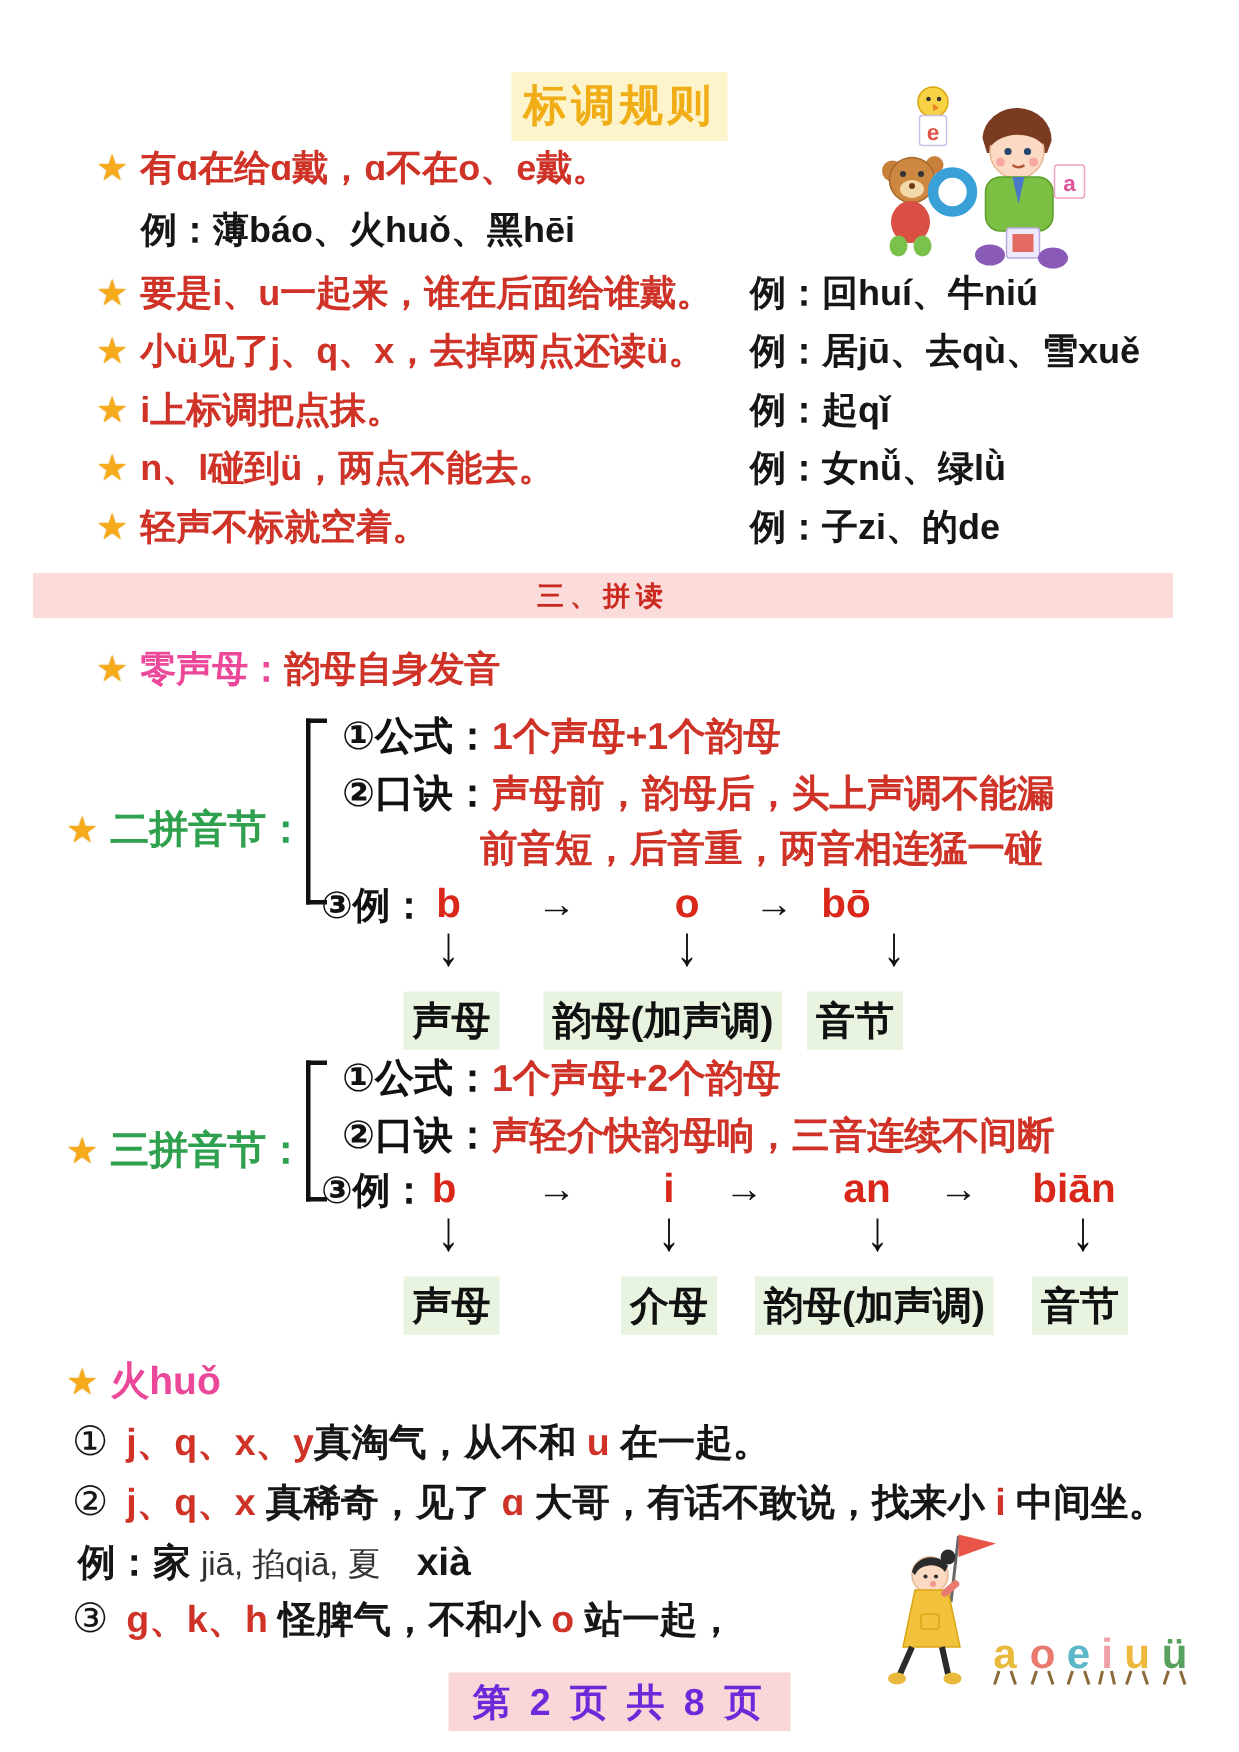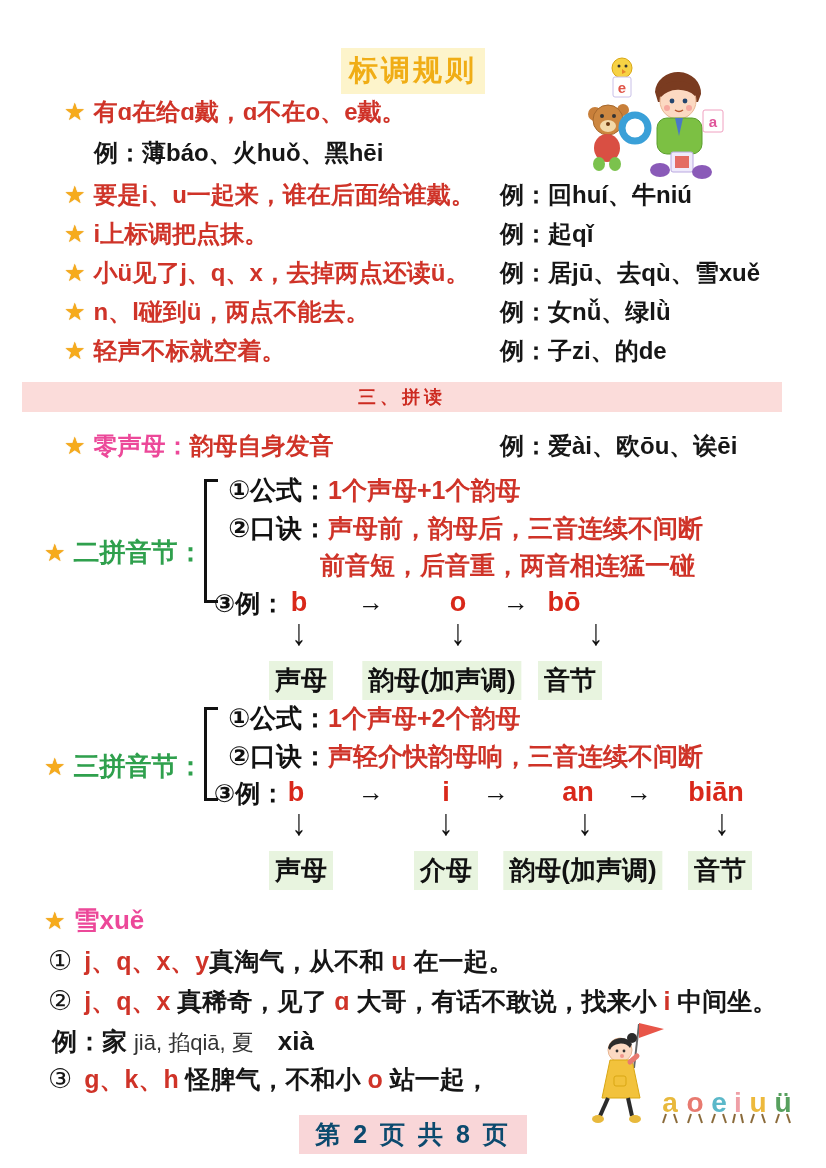--- a/index.html
+++ b/index.html
@@ -123,12 +123,12 @@
       <span class="rule-ex">例：回huí、牛niú</span>
     </div>
     <div class="rule-line">
+      <span class="rule-main"><span class="star">★</span><span>小ü见了j、q、x，去掉两点还读ü。</span></span>
+      <span class="rule-ex">例：居jū、去qù、雪xuě</span>
+    </div>
+    <div class="rule-line">
       <span class="rule-main"><span class="star">★</span><span>i上标调把点抹。</span></span>
       <span class="rule-ex">例：起qǐ</span>
-    </div>
-    <div class="rule-line">
-      <span class="rule-main"><span class="star">★</span><span>小ü见了j、q、x，去掉两点还读ü。</span></span>
-      <span class="rule-ex">例：居jū、去qù、雪xuě</span>
     </div>
     <div class="rule-line">
       <span class="rule-main"><span class="star">★</span><span>n、l碰到ü，两点不能去。</span></span>

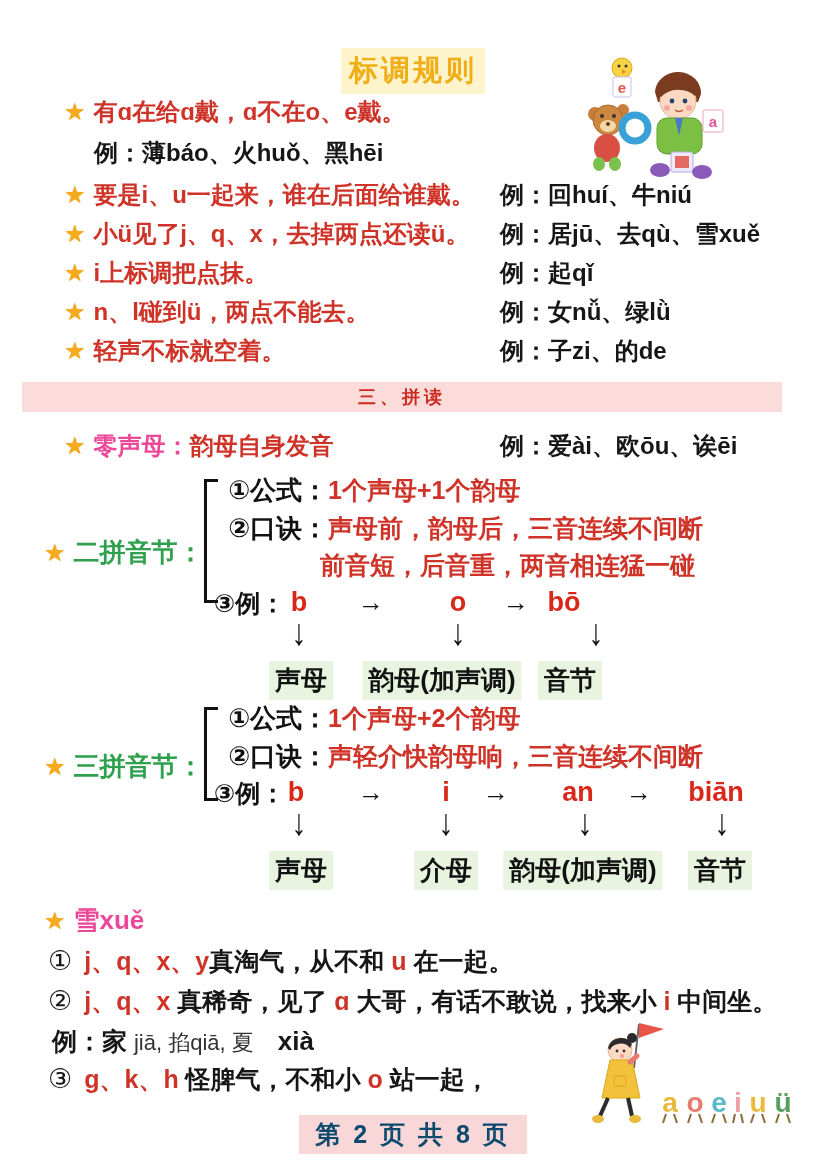--- a/index.html
+++ b/index.html
@@ -147,7 +147,6 @@
   <div class="rules zero-row">
     <div class="rule-line">
       <span class="rule-main"><span class="star">★</span><span class="green">零声母：</span><span class="red">韵母自身发音</span></span>
-      <span class="rule-ex">例：爱ài、欧ōu、诶ēi</span>
     </div>
   </div>
 

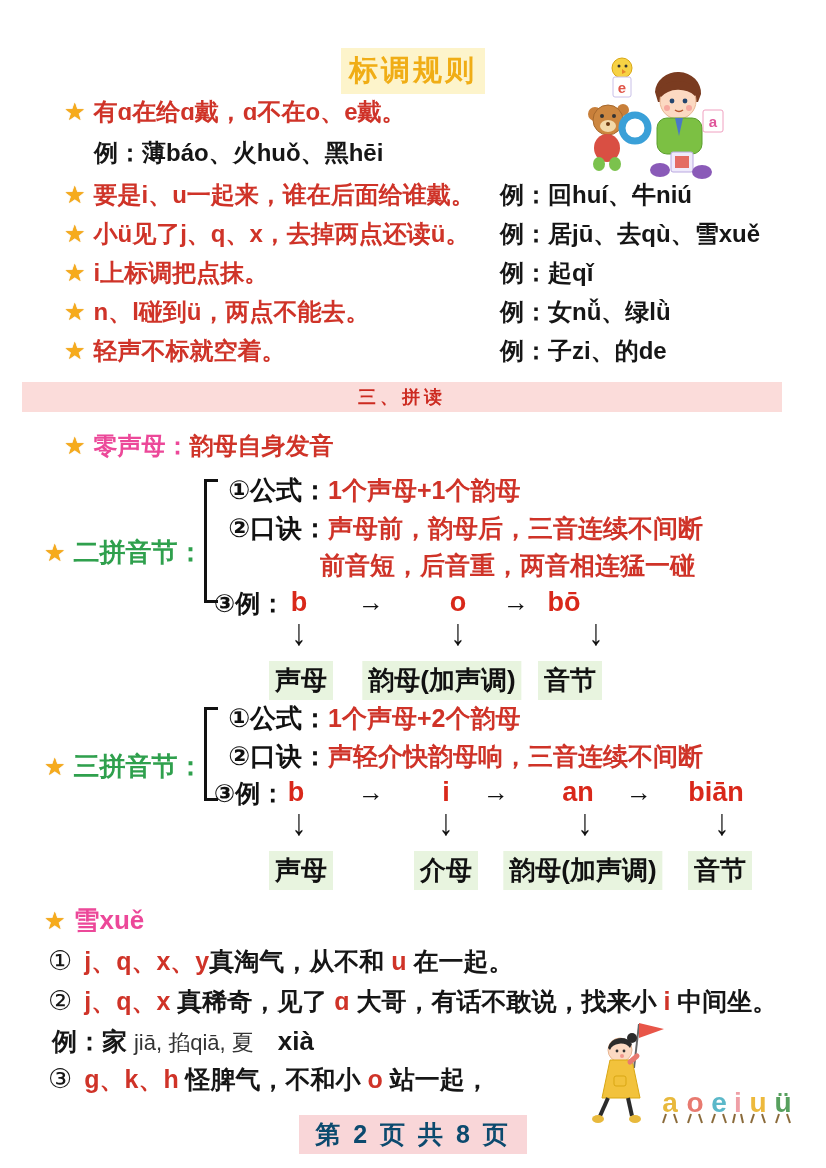--- a/index.html
+++ b/index.html
@@ -155,7 +155,7 @@
     <div class="bracket"></div>
     <div class="block-lines">
       <div class="bl-line"><span class="circled">①公式：</span><span class="red">1个声母+1个韵母</span></div>
-      <div class="bl-line"><span class="circled">②口诀：</span><span class="red">声母前，韵母后，三音连续不间断</span></div>
+      <div class="bl-line"><span class="circled">②口诀：</span><span class="red">声母前，韵母后，头上声调不能漏</span></div>
       <div class="bl-line bl-cont"><span class="red">前音短，后音重，两音相连猛一碰</span></div>
     </div>
     <div class="diagram">

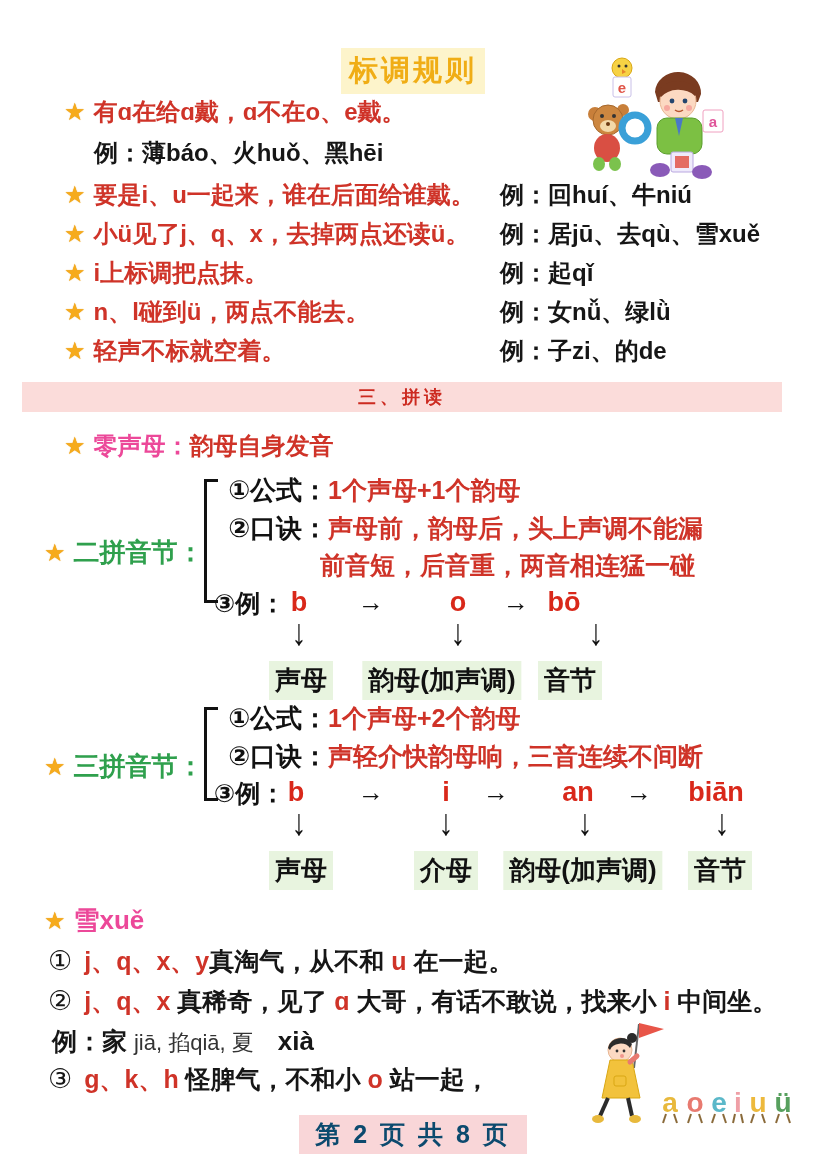--- a/index.html
+++ b/index.html
@@ -202,7 +202,7 @@
   </div>
 
   <div class="spelling-title">
-    <span class="star">★</span><span class="green">雪xuě</span>
+    <span class="star">★</span><span class="green">火huǒ</span>
   </div>
   <div class="sp-line">
     <span class="sp-num">①</span><span class="red">j、q、x、y</span><span>真淘气，从不和 </span><span class="red">u</span><span> 在一起。</span>

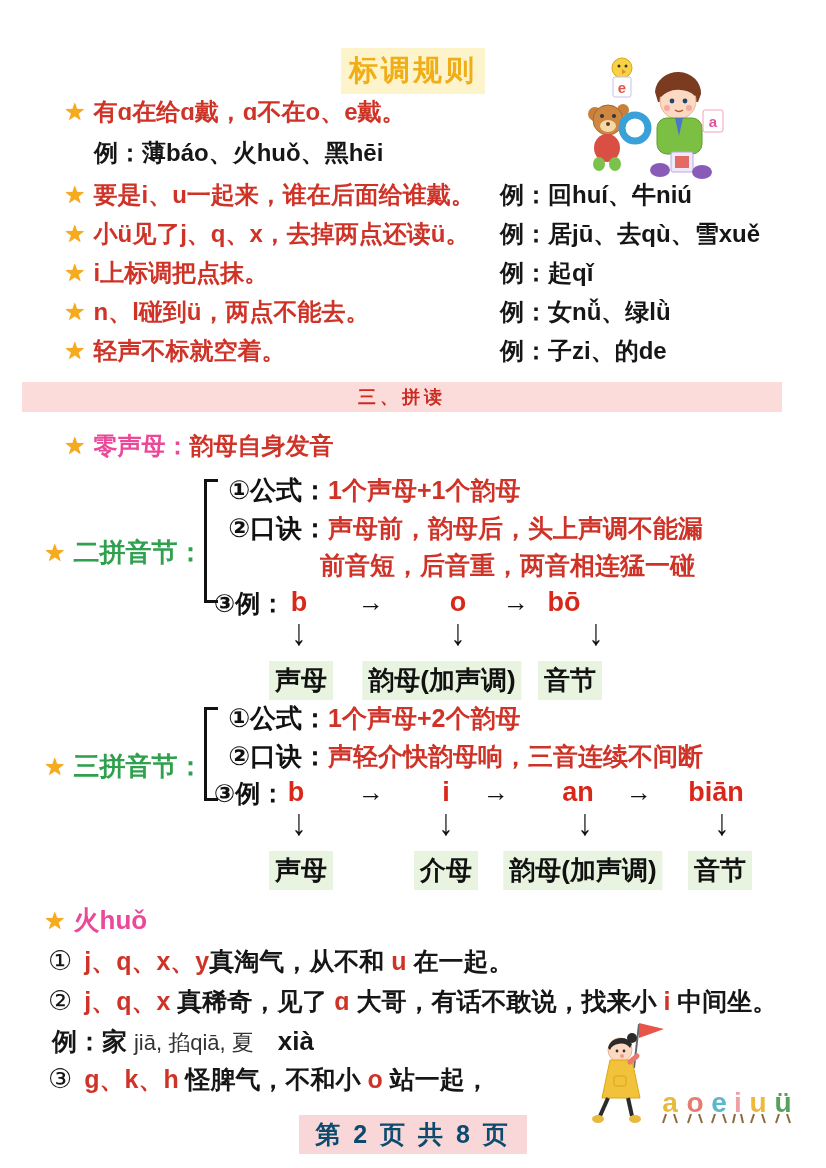--- a/index.html
+++ b/index.html
@@ -59,7 +59,7 @@
   .sp-ex .big { font-size:26px; margin-left:24px; }
   
   .footer { position:absolute; left:0; right:0; bottom:14px; text-align:center; }
-  .footer-box { display:inline-block; background:#f9d6d8; color:#0c4a6e; font-size:25px; letter-spacing:3px; padding:3px 16px; }
+  .footer-box { display:inline-block; background:#f9d6d8; color:#6d28d9; font-size:25px; letter-spacing:3px; padding:3px 16px; }
   
   .hero { position:absolute; left:583px; top:52px; }
   .mascot { position:absolute; left:592px; top:1016px; }

